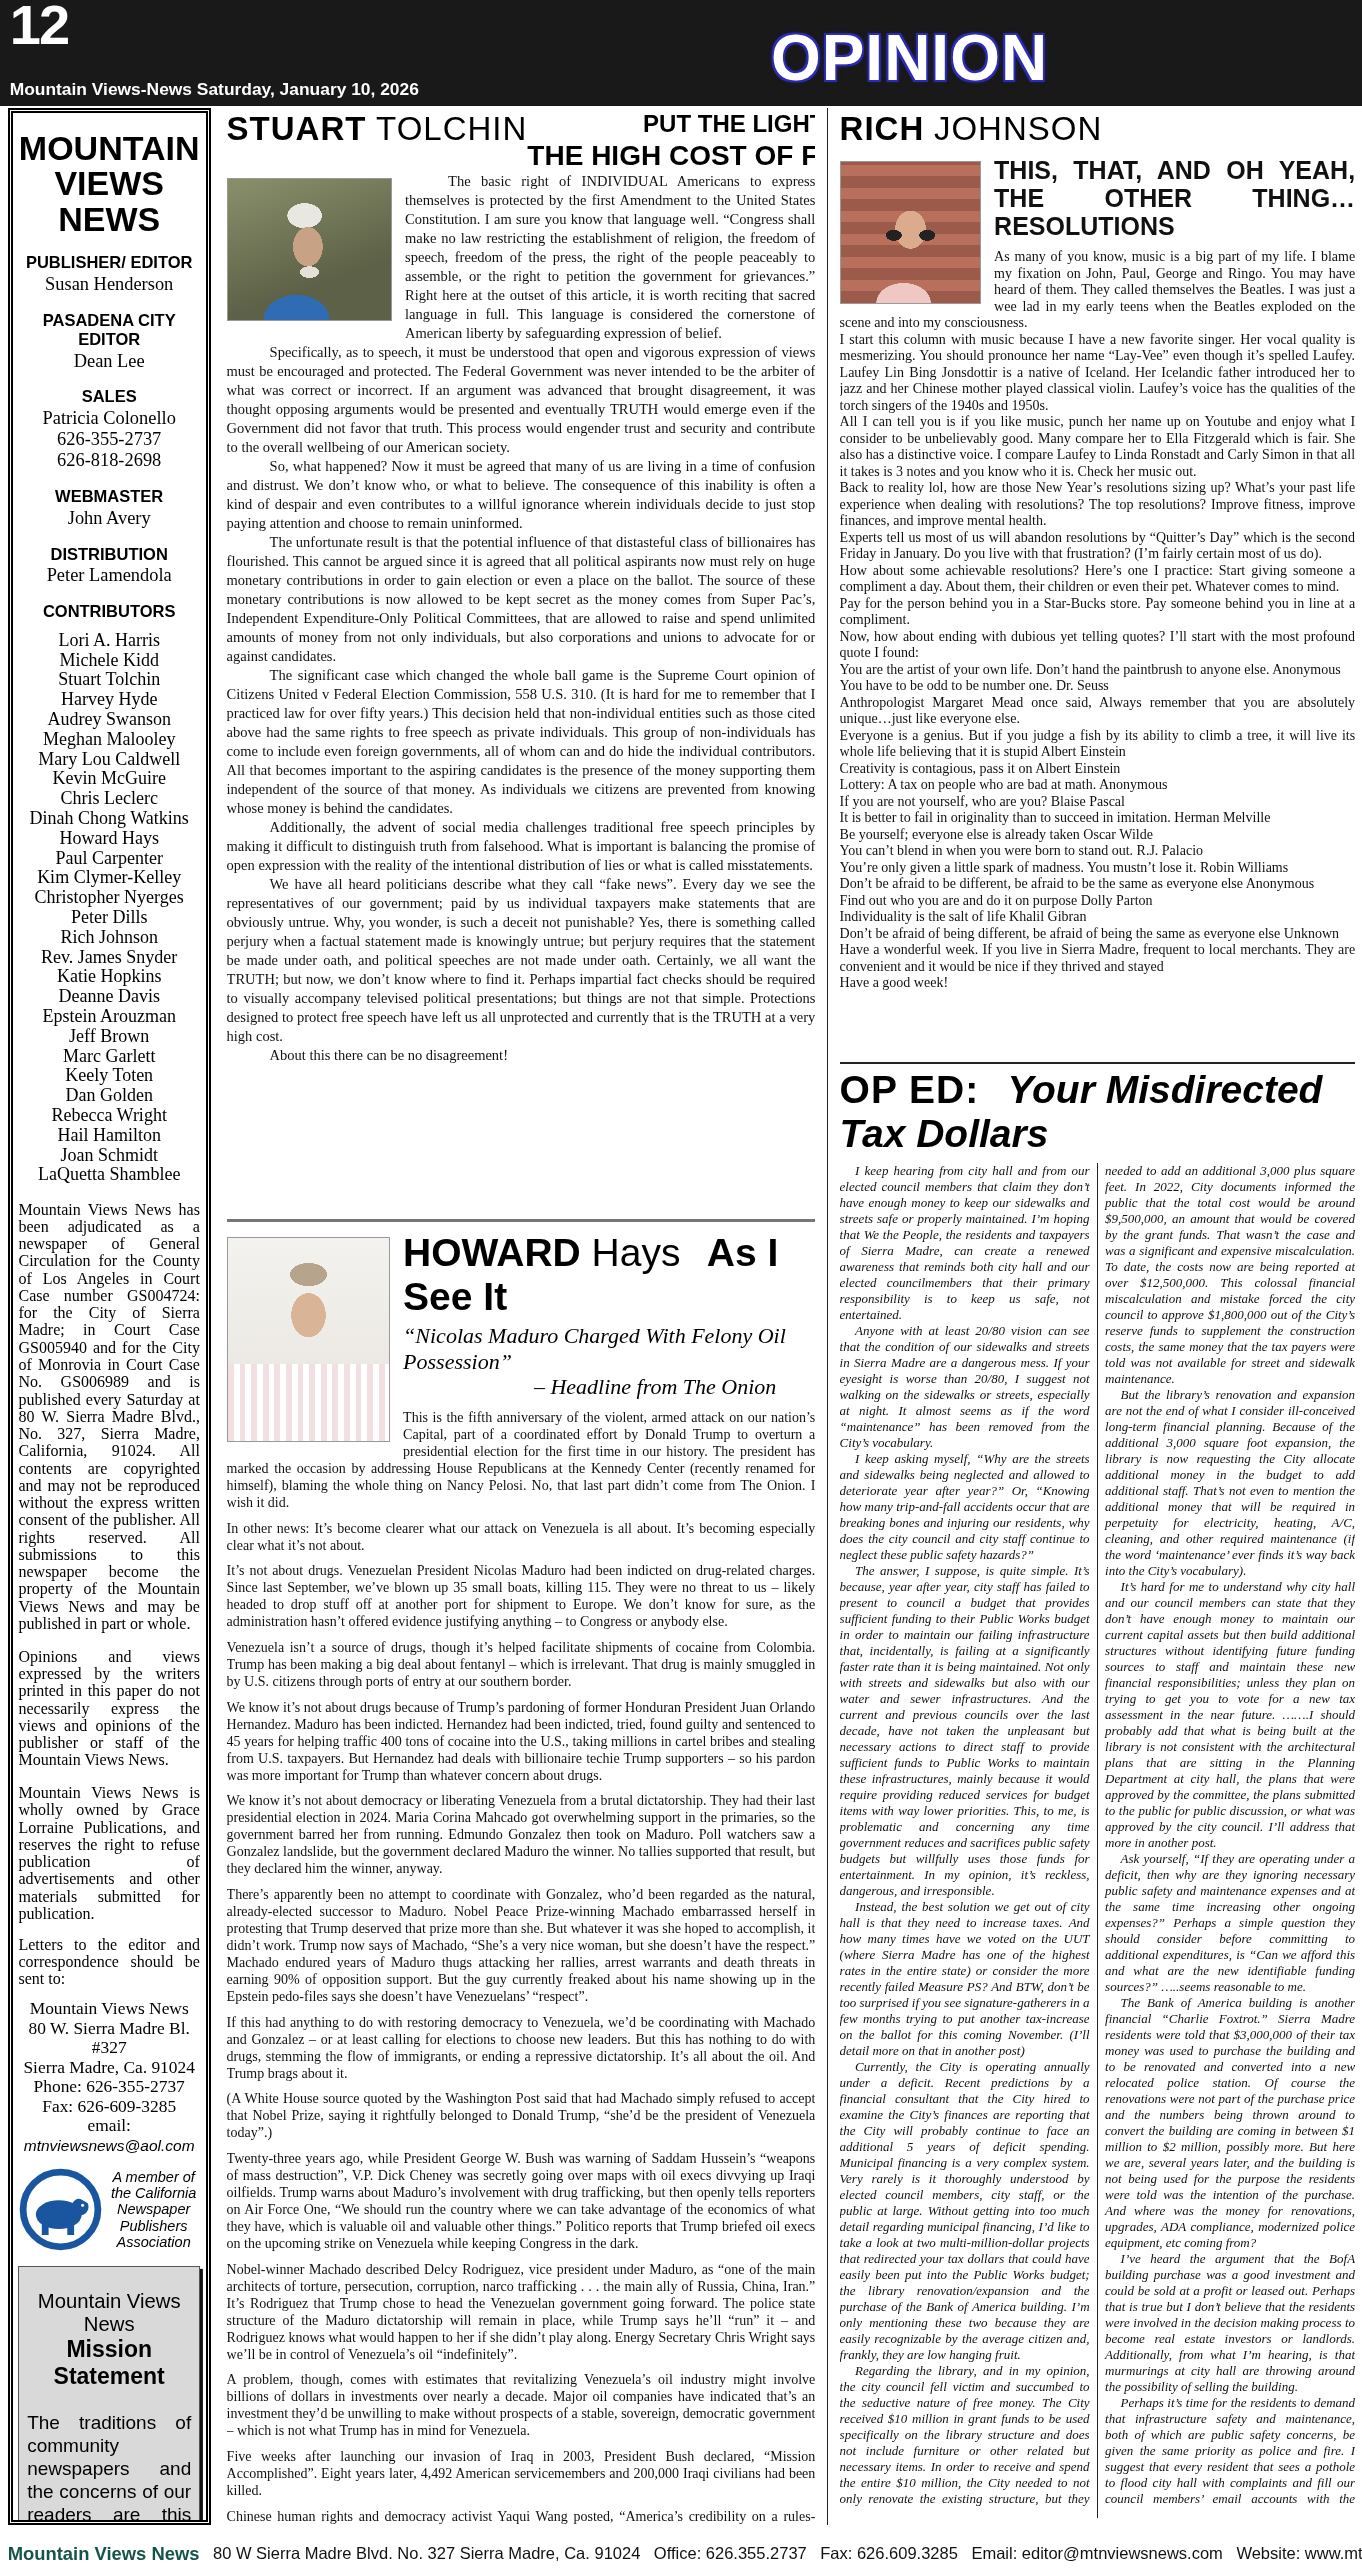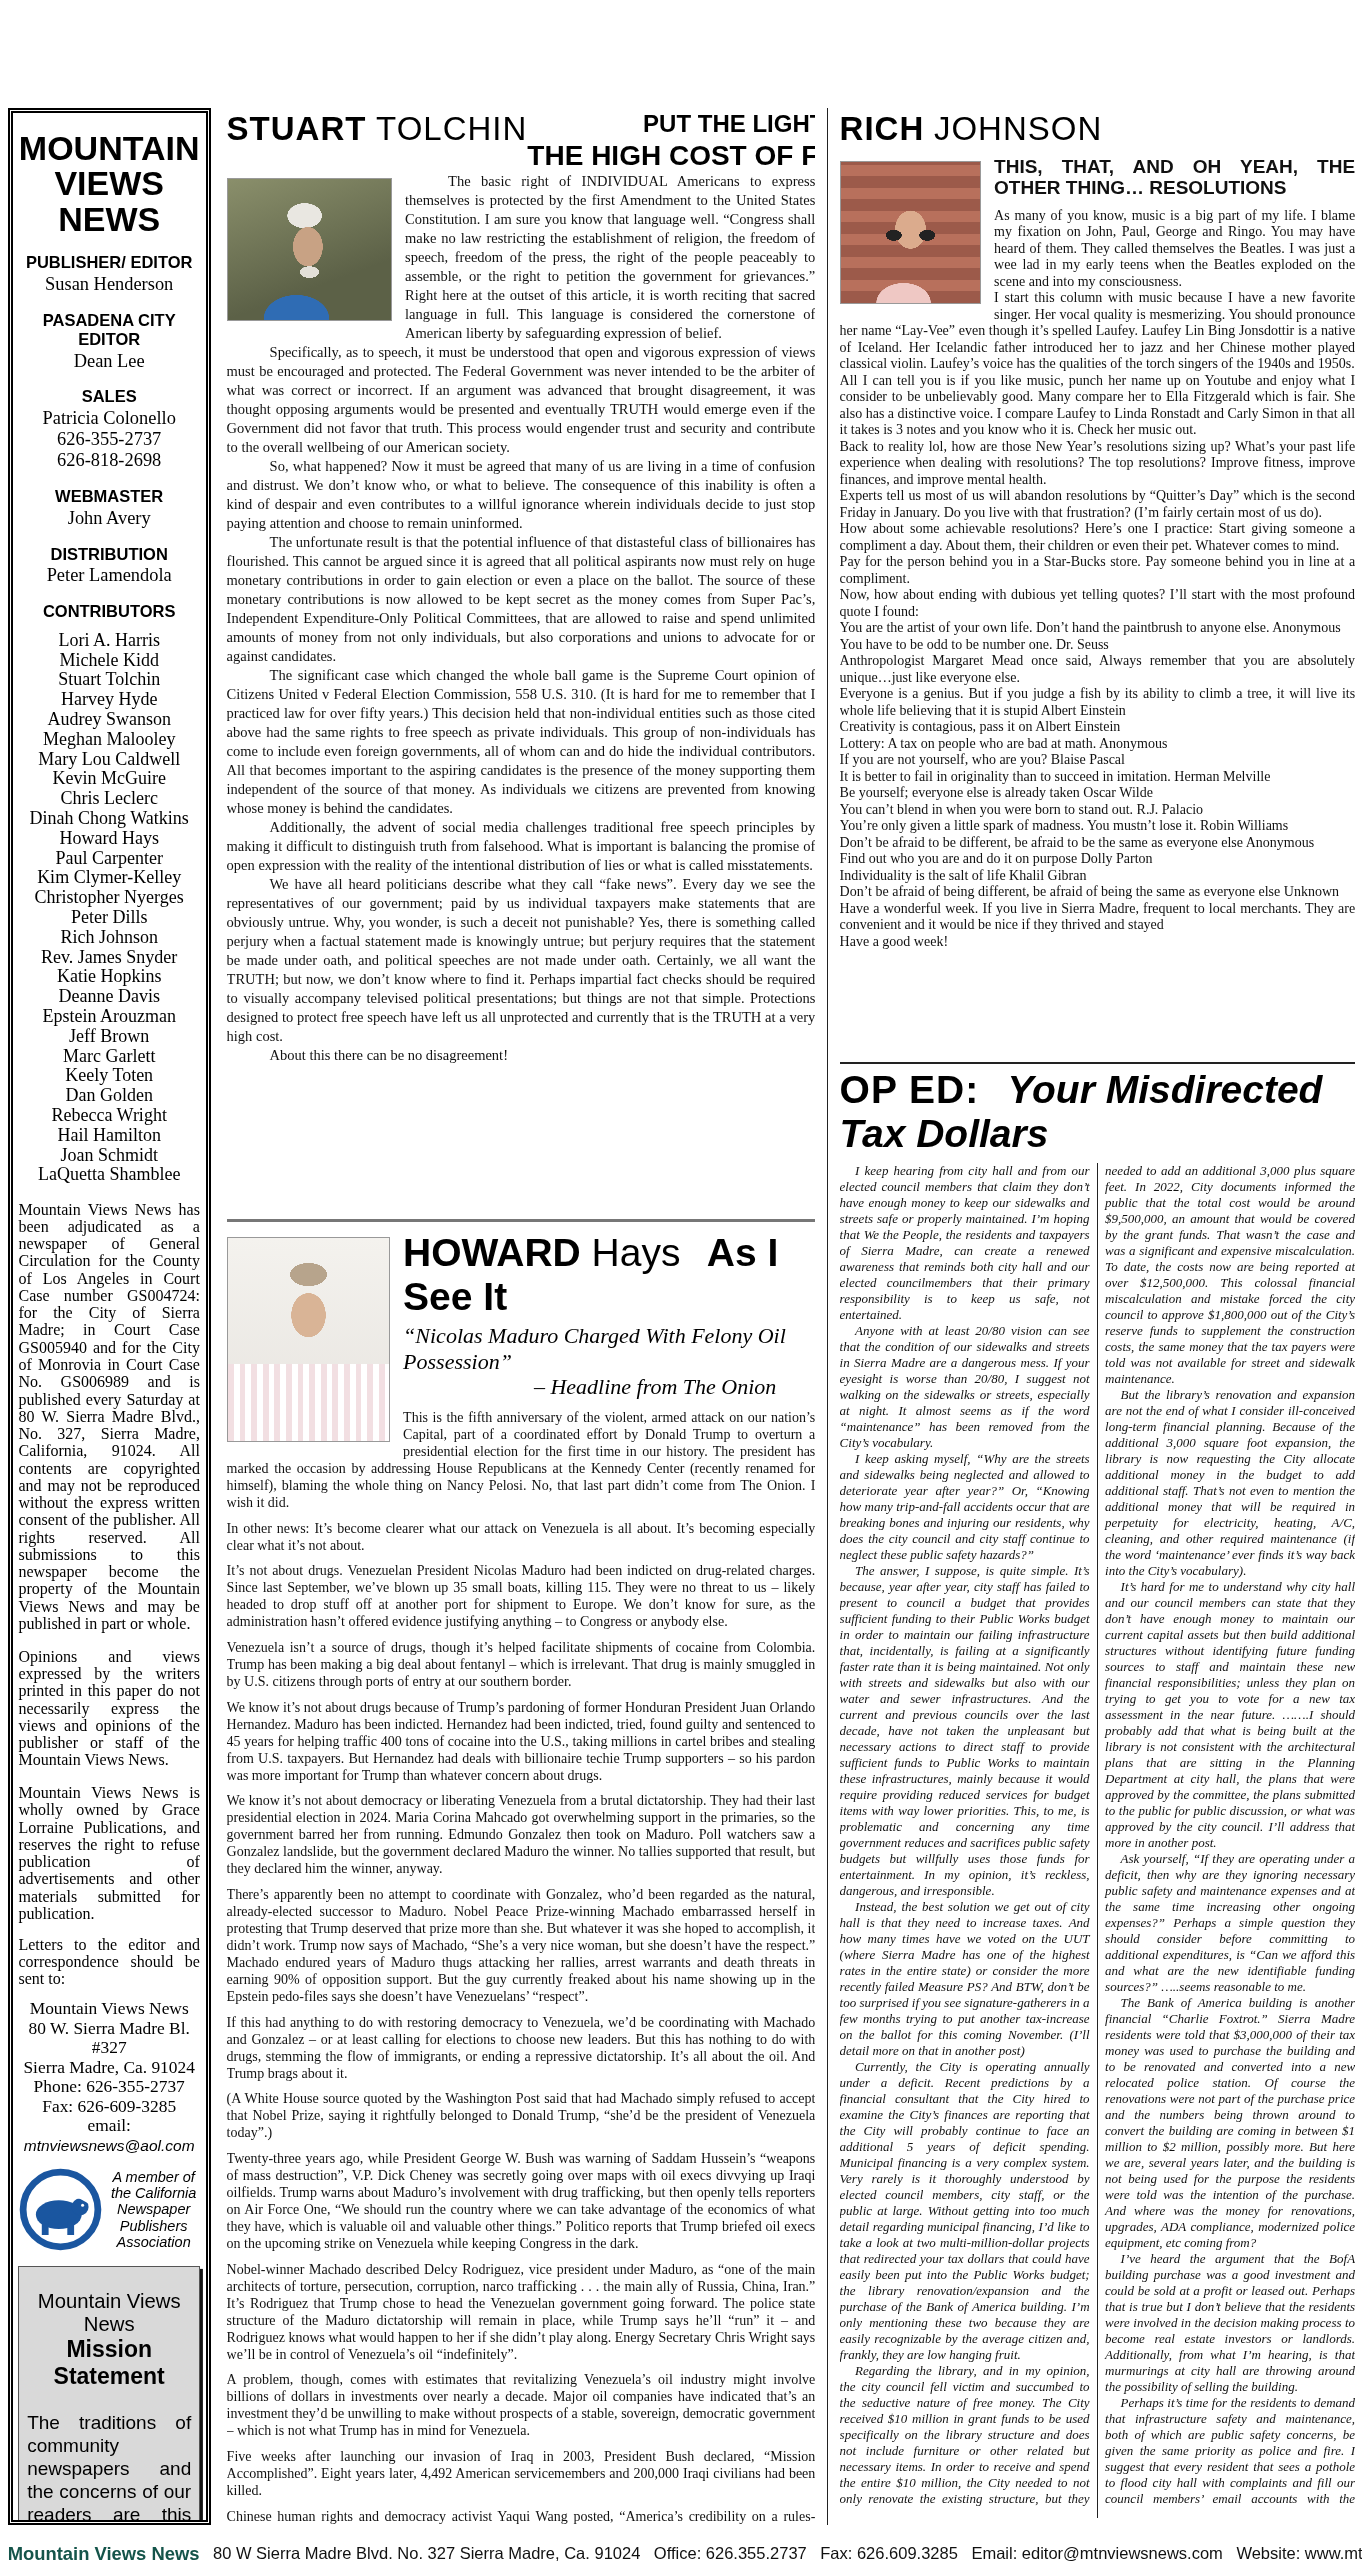--- a/index.html
+++ b/index.html
@@ -104,6 +104,11 @@
 
 <div id="page">
 
+  <div class="hdr">
+    <div class="pageno">12</div>
+    <div class="dateline">Mountain Views-News  Saturday, January 10, 2026</div>
+    <div class="section">OPINION</div>
+  </div>
 
   <div class="sidebar">
     <div class="mast">MOUNTAIN

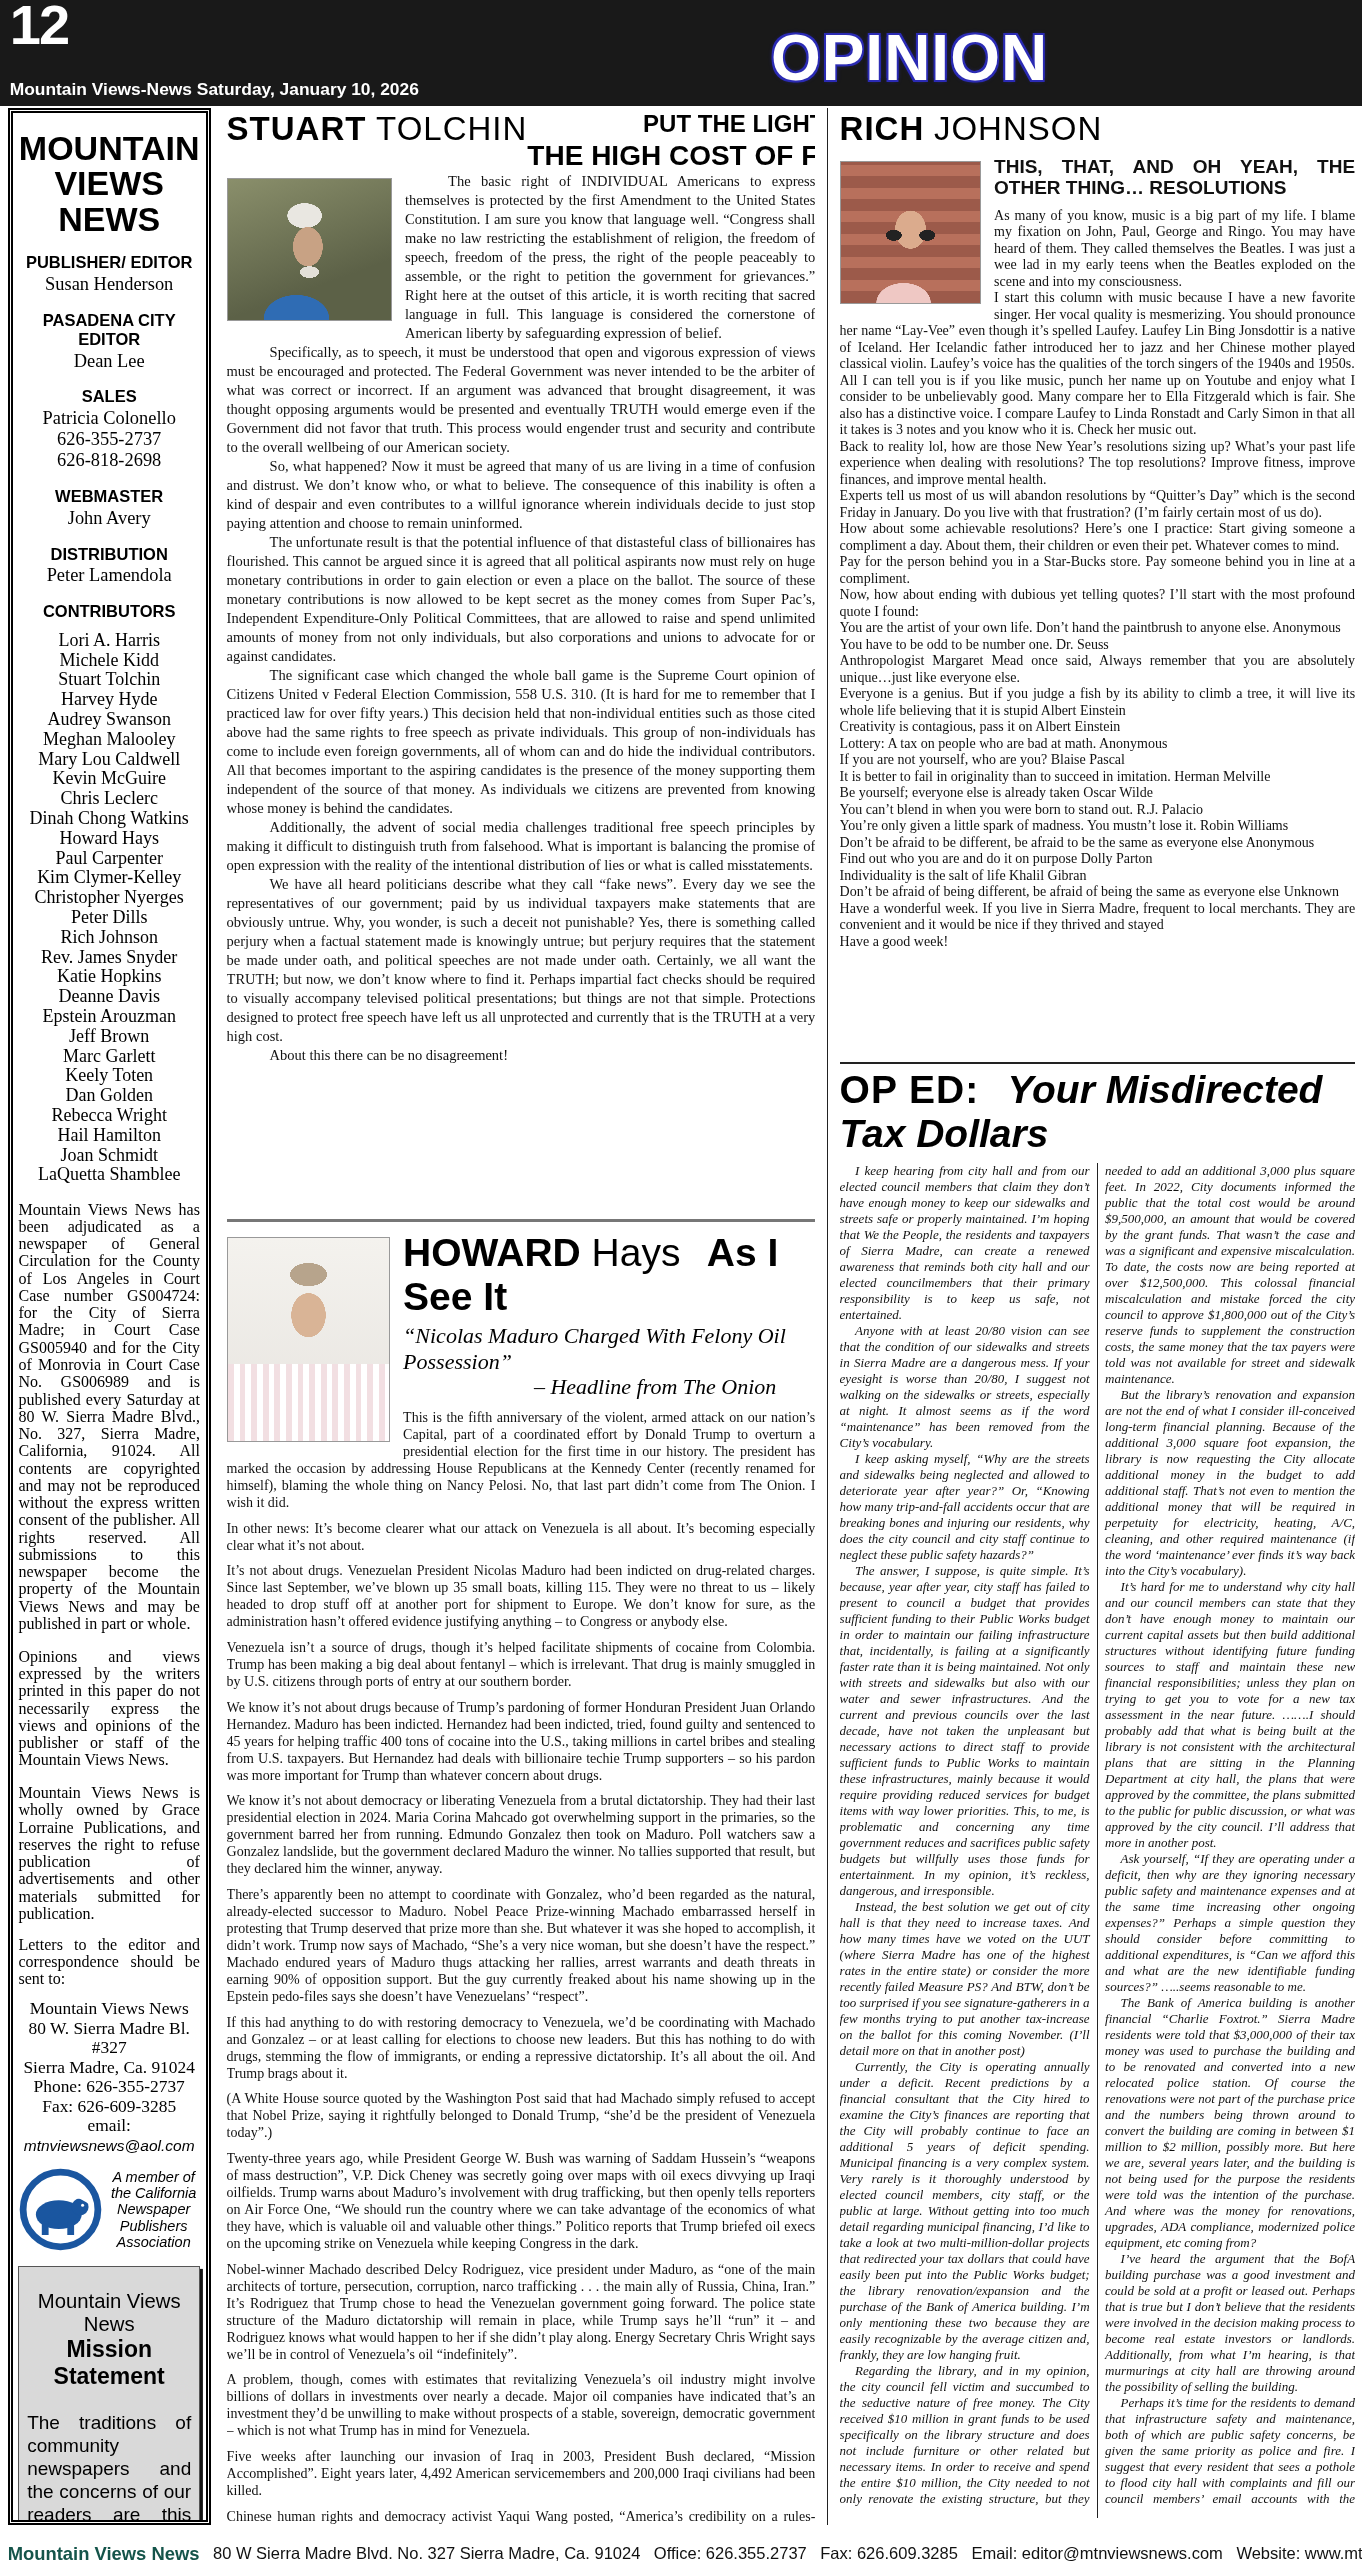--- a/index.html
+++ b/index.html
@@ -81,7 +81,7 @@
        radial-gradient(ellipse 12.6px 8.7px at 62% 52%, #222 62%, rgba(0,0,0,0) 63%),
        radial-gradient(ellipse 26px 32px at 50% 48%, #dbab8d 59%, rgba(0,0,0,0) 60%),
        repeating-linear-gradient(0deg, #9c5a4a 0 11.6px, #b8705c 11.6px 23px); }
-  .j-title { font-family:"Liberation Sans",sans-serif; font-weight:bold; font-size:19px; line-height:1.12; margin:7.7px 0 9.7px; }
+  .j-title { font-family:"Liberation Sans",sans-serif; font-weight:bold; font-size:25px; line-height:1.12; margin:7.7px 0 9.7px; }
   .j-body p { text-indent:0; margin:0; }
   .body-j { font-size:14px; line-height:16.5px; text-align:justify; color:#111; }
   .rrule { border:none; border-top:2.9px solid #222; margin:5.8px 0 3.9px; }

